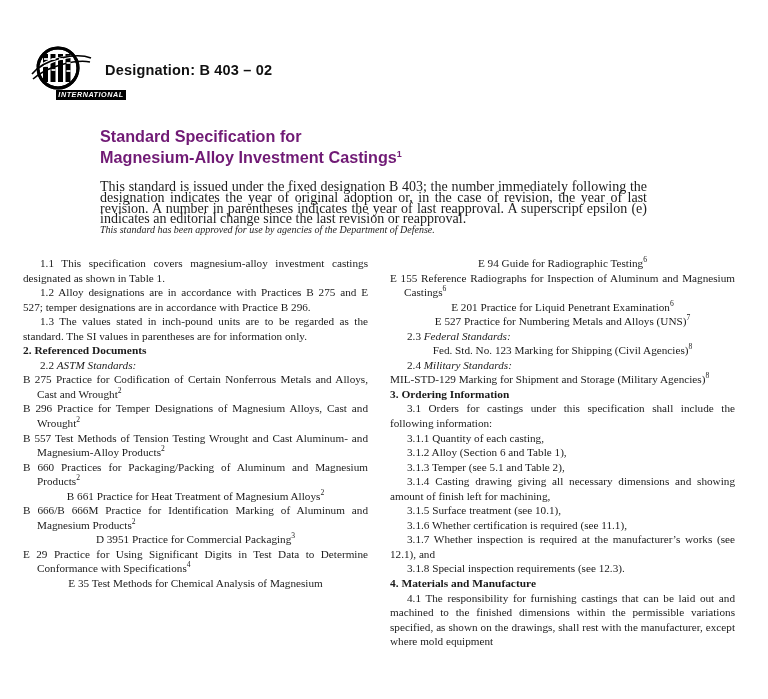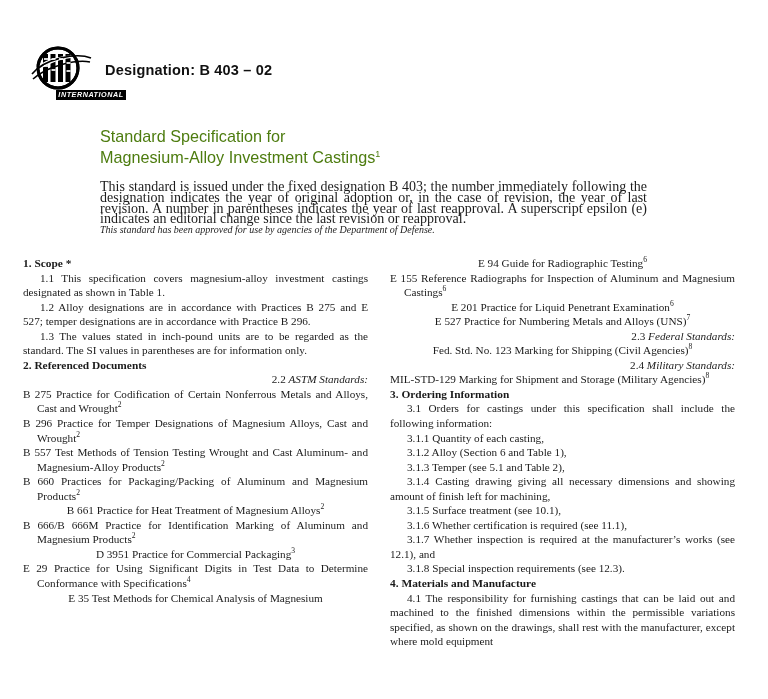--- a/index.html
+++ b/index.html
@@ -79,10 +79,10 @@
   }
   .doc-title {
     font-family: "Liberation Sans", sans-serif;
-    font-weight: normal;
+    font-weight: bold;
     font-size: 16.2px;
     line-height: 20.5px;
-    color: #4d7c0f;
+    color: #701a75;
     margin: 0;
   }
   .doc-title sup {

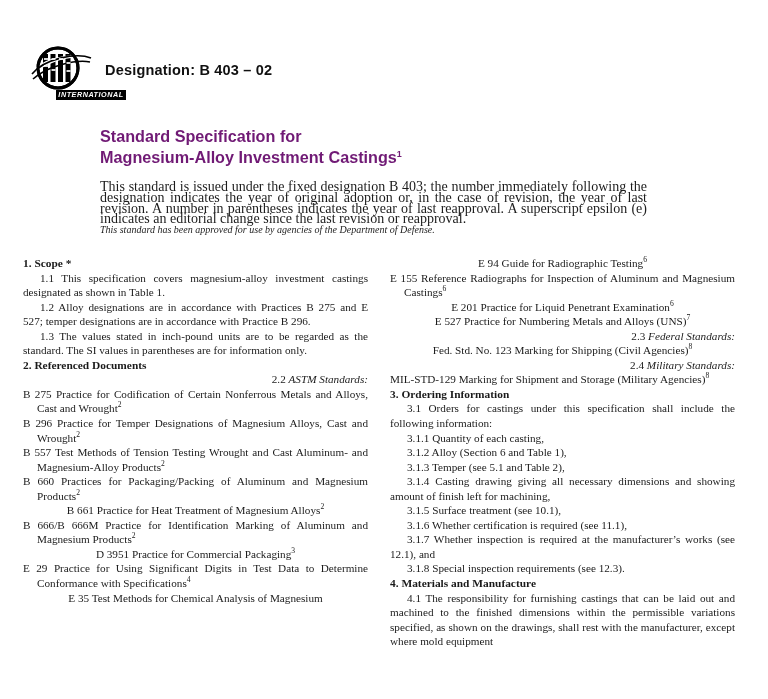--- a/index.html
+++ b/index.html
@@ -230,7 +230,6 @@
 
     <div class="col col-left">
 
-      <h2 class="sec">1. Scope *</h2>
       <p class="para">1.1 This specification covers magnesium-alloy investment castings designated as shown in Table 1.</p>
       <p class="para">1.2 Alloy designations are in accordance with Practices B 275 and E 527; temper designations are in accordance with Practice B 296.</p>
       <p class="para">1.3 The values stated in inch-pound units are to be regarded as the standard. The SI values in parentheses are for information only.</p>

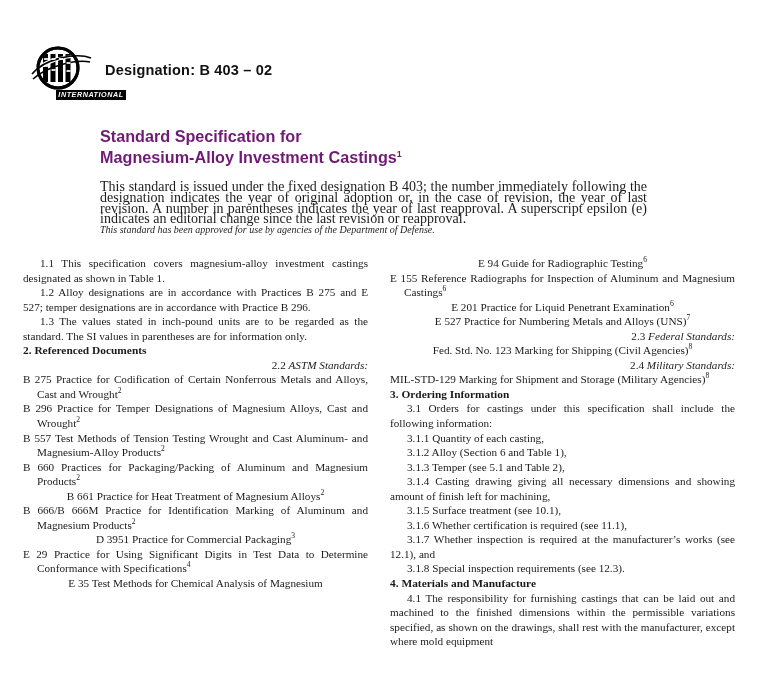--- a/index.html
+++ b/index.html
@@ -164,7 +164,7 @@
     margin: 0;
     text-indent: 17px;
     font-style: italic;
-    text-align: right;
+    text-align: left;
   }
   p.subhead .num { font-style: normal; }
 

